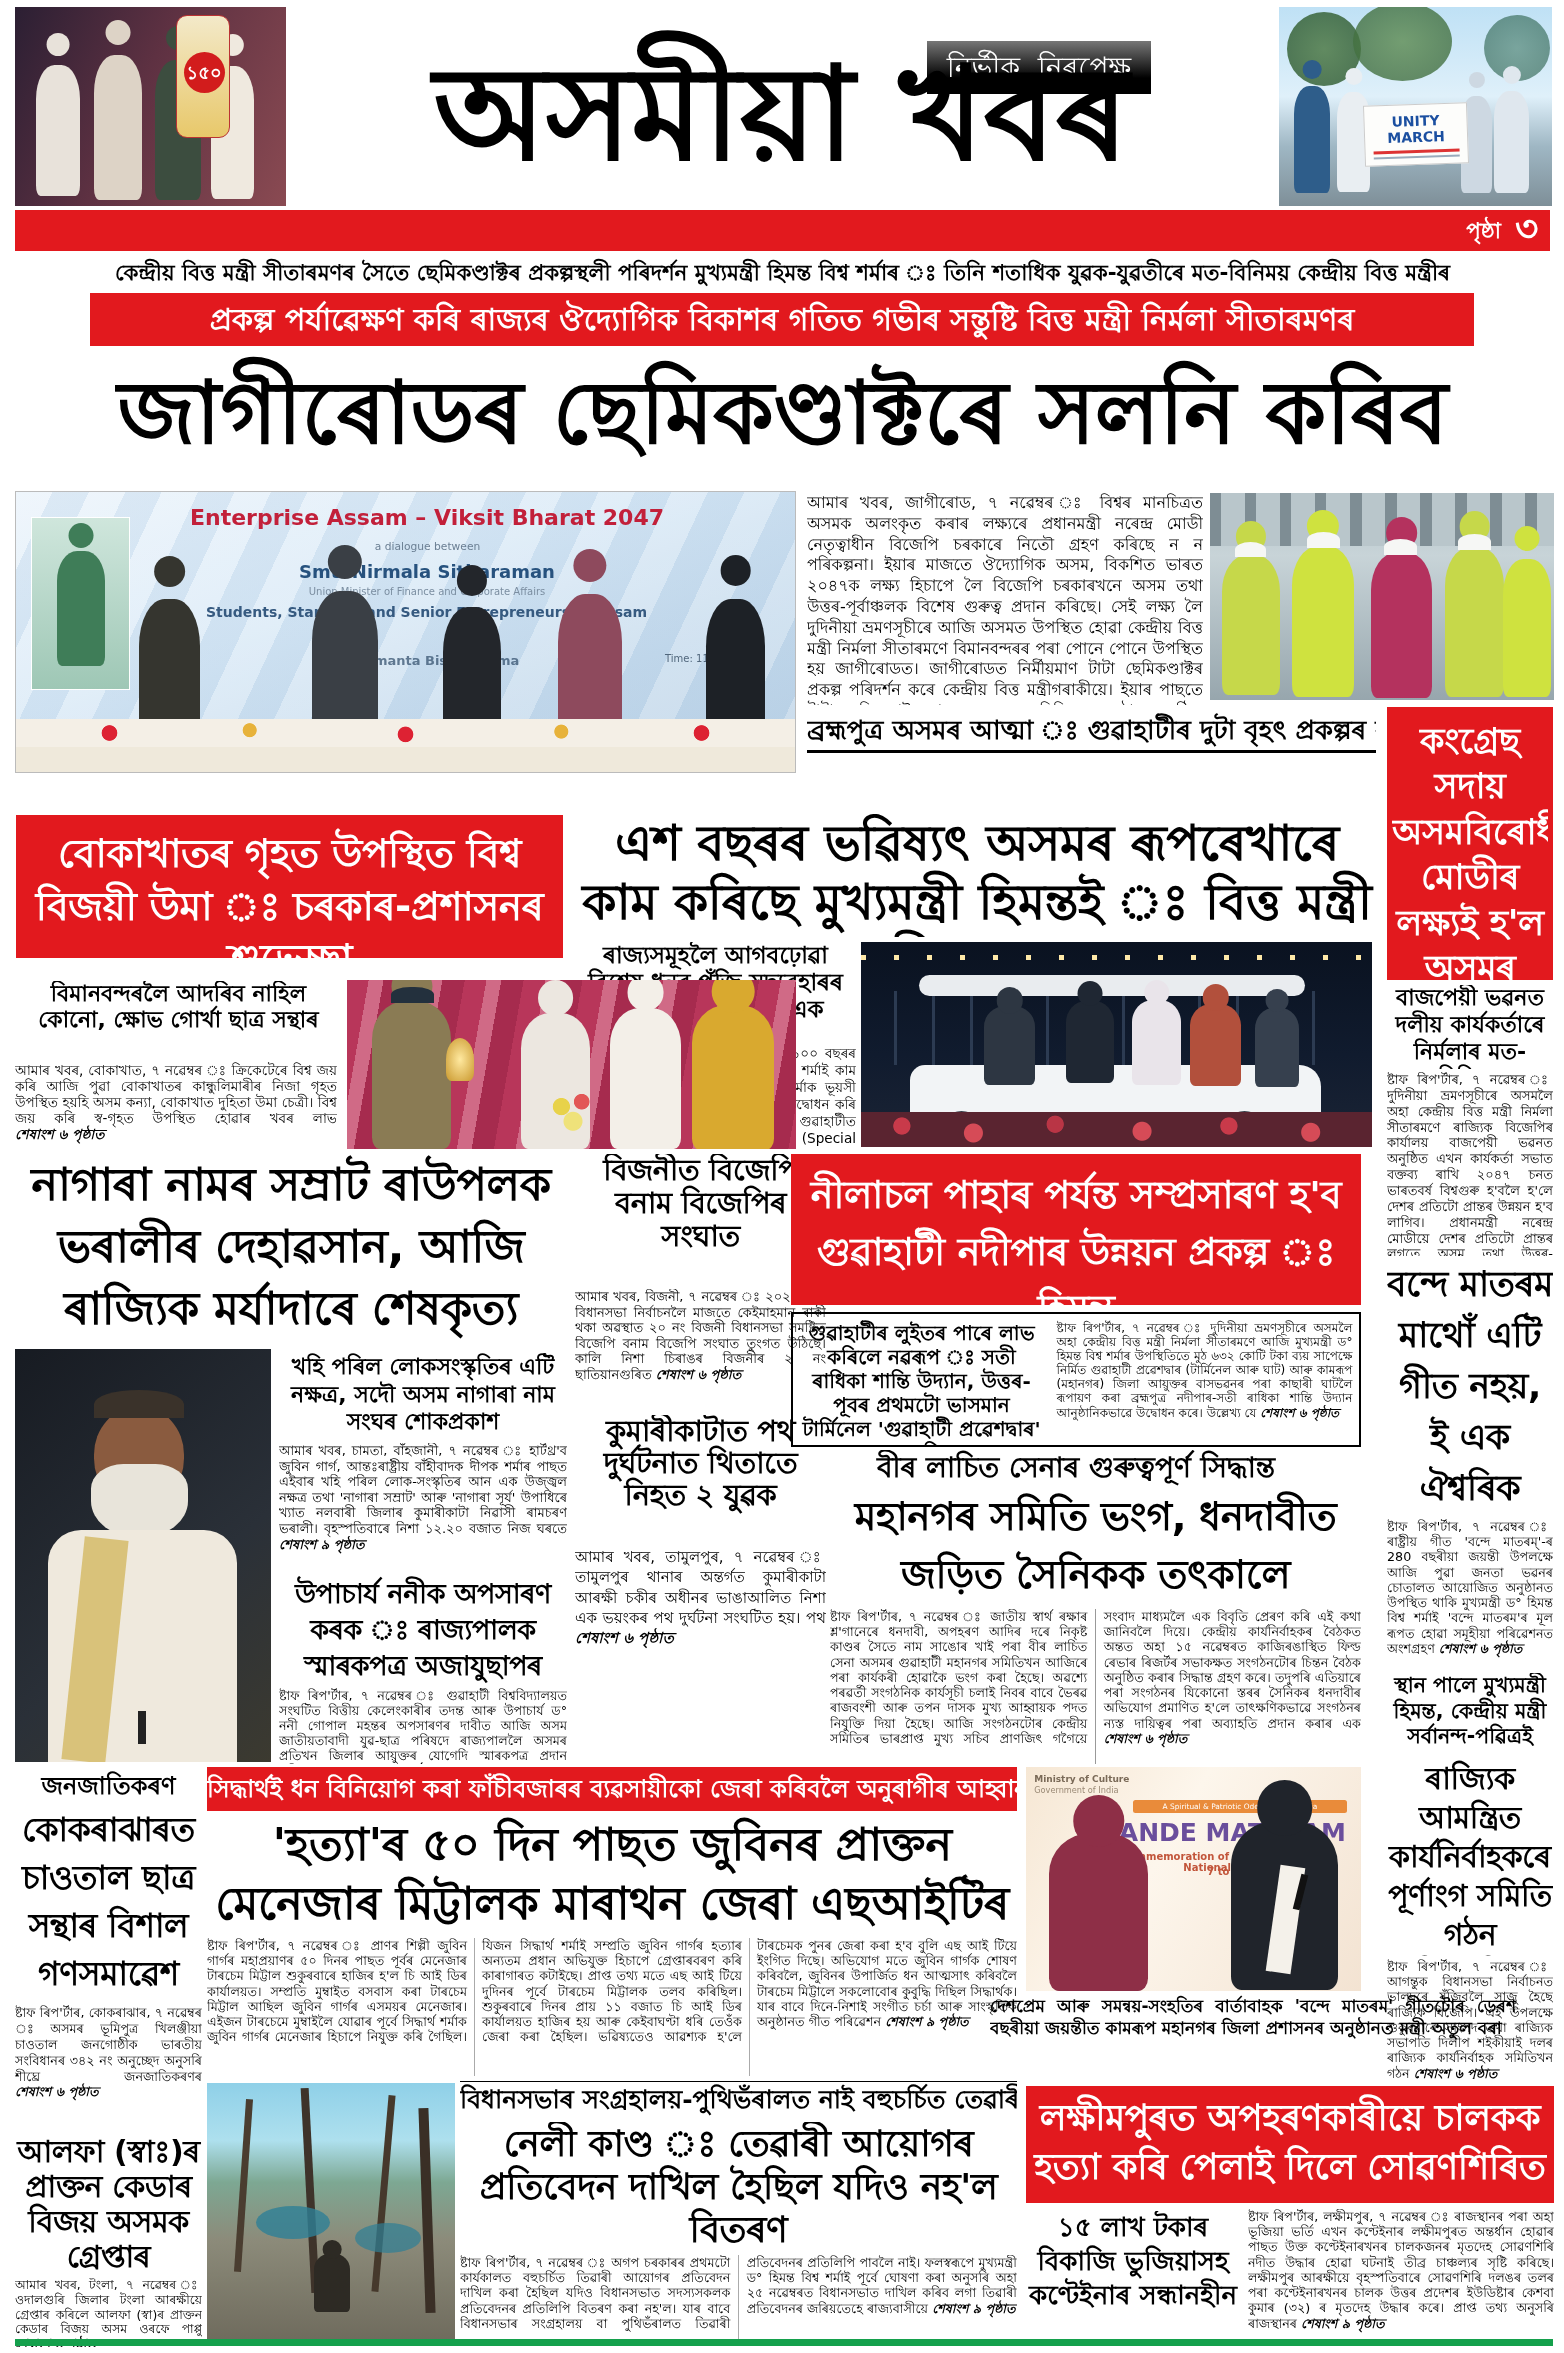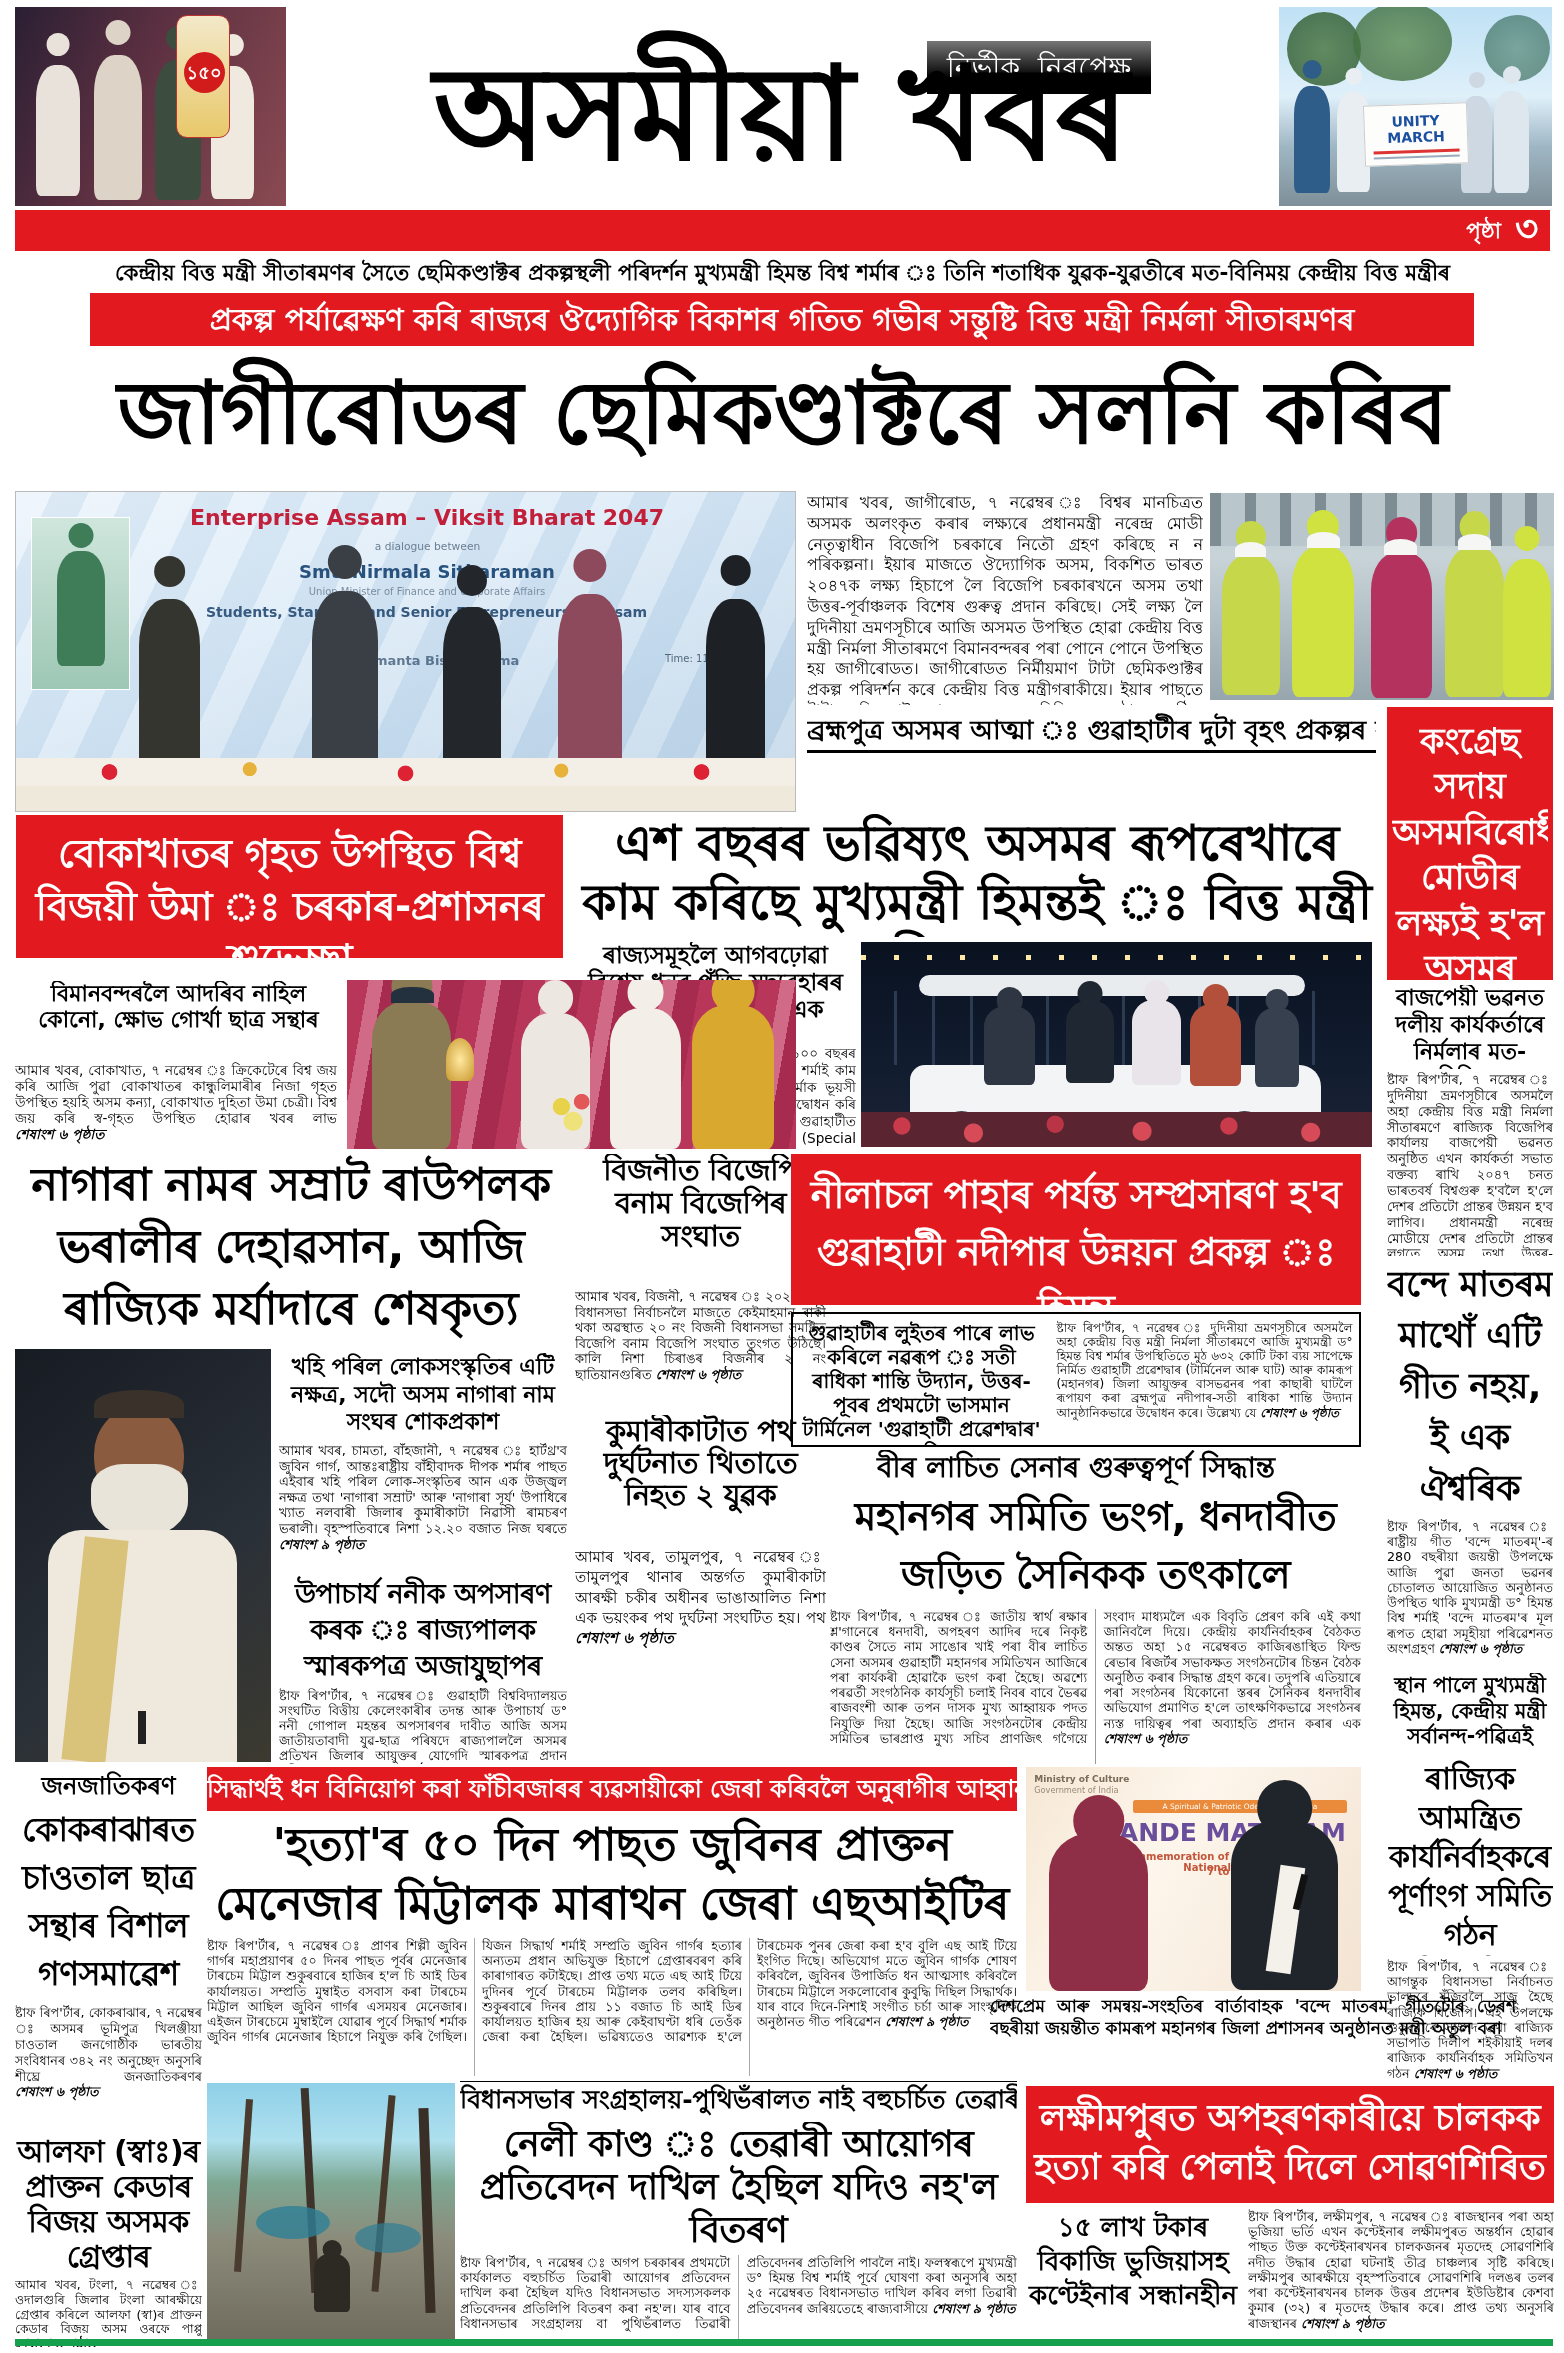--- a/index.html
+++ b/index.html
@@ -72,7 +72,7 @@
   <span>জাগীৰোডৰ ছেমিকণ্ডাক্টৰে সলনি কৰিব অসম</span>
 </div>
 
-<div class="photo" style="left:15px;top:491px;width:781px;height:321px;background:linear-gradient(160deg,#eaf3fb 0%,#d7e8f6 40%,#c3d9ec 70%,#b7cfe4 100%);border:0.8px solid #bbb">
+<div class="photo" style="left:15px;top:491px;width:781px;height:282px;background:linear-gradient(160deg,#eaf3fb 0%,#d7e8f6 40%,#c3d9ec 70%,#b7cfe4 100%);border:0.8px solid #bbb">
   <div class="abs" style="left:0;top:0;width:100%;height:100%;background:repeating-linear-gradient(115deg,rgba(255,255,255,.25) 0 33px,rgba(180,205,228,.25) 33px 66px)"></div>
   <div class="abs" style="left:148px;top:13px;width:526px;text-align:center;color:#c2203a;font-weight:bold;font-size:22px">Enterprise Assam – Viksit Bharat 2047</div>
   <div class="abs" style="left:247px;top:48px;width:329px;text-align:center;color:#6b7f93;font-size:10.7px">a dialogue between</div>

